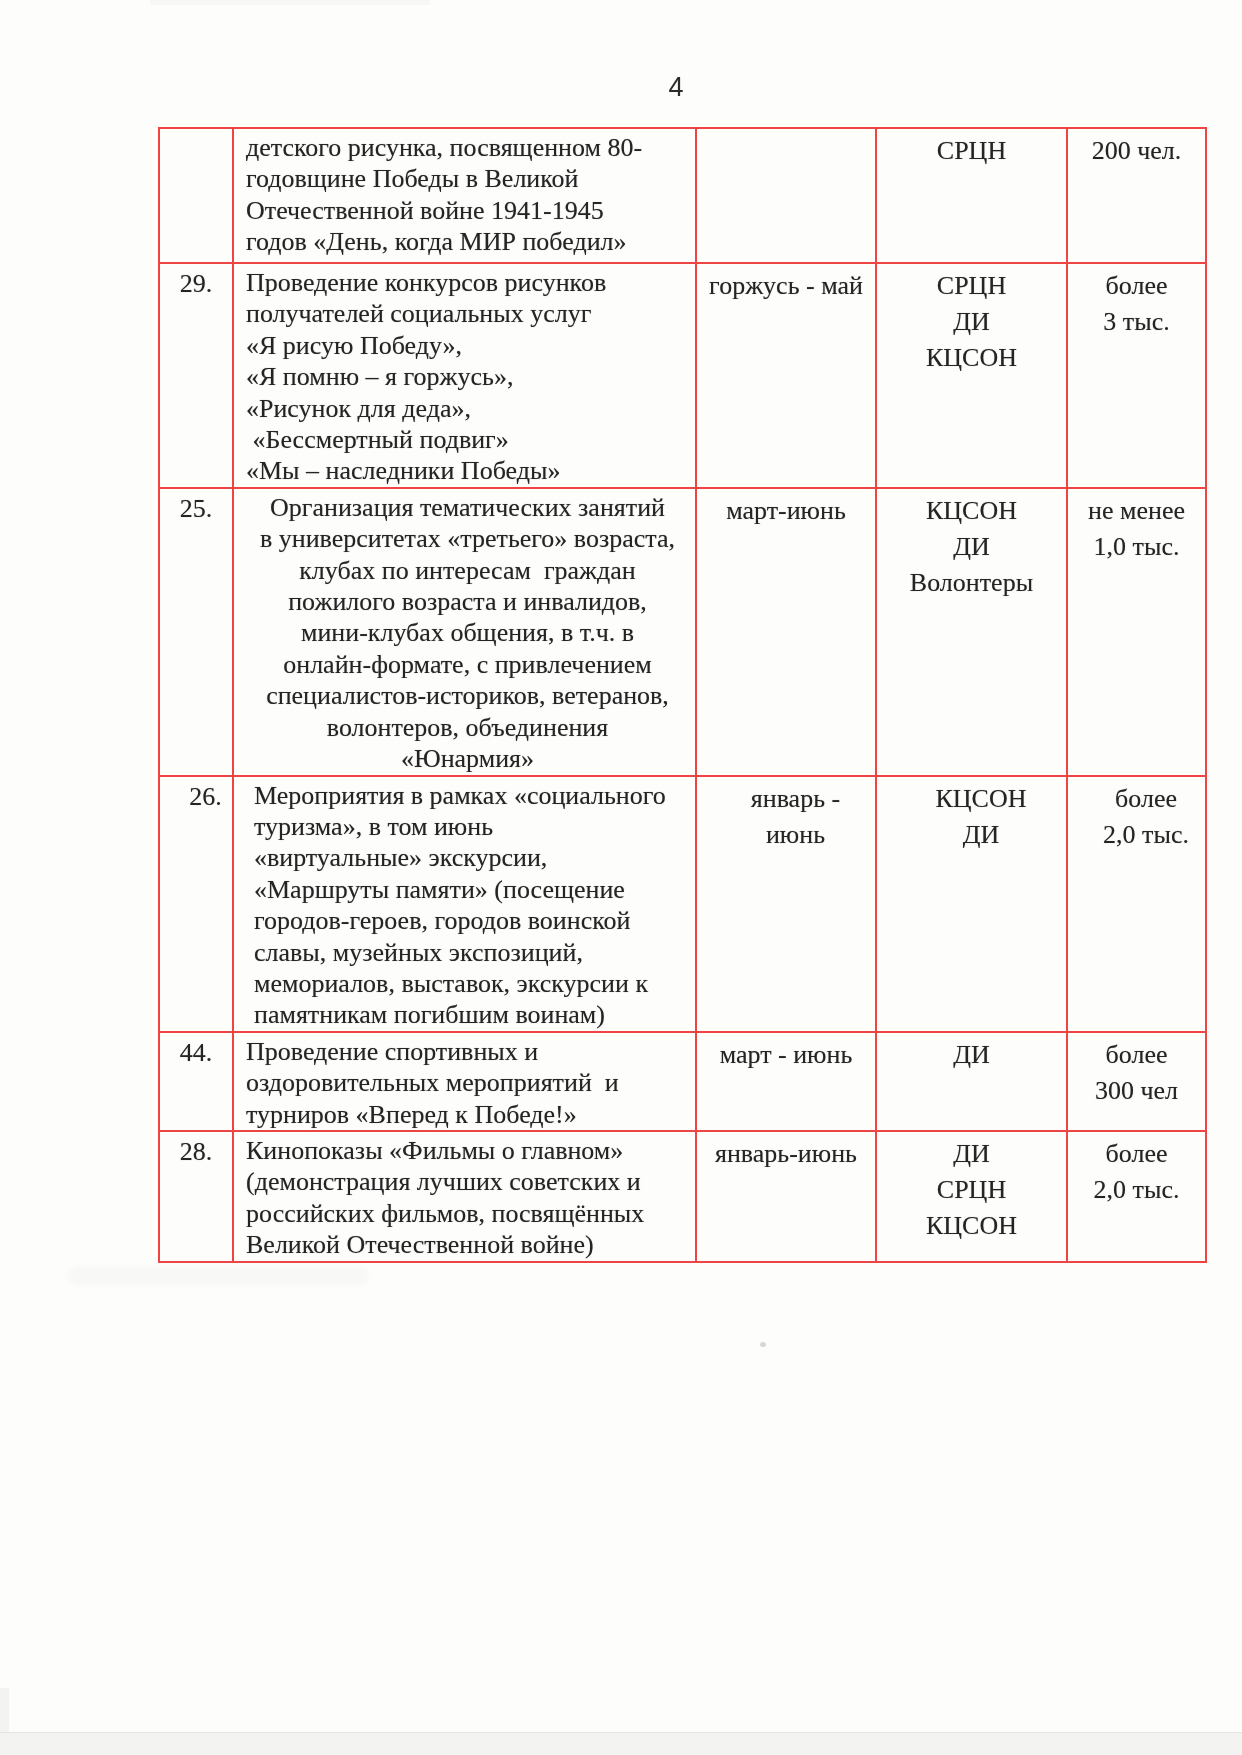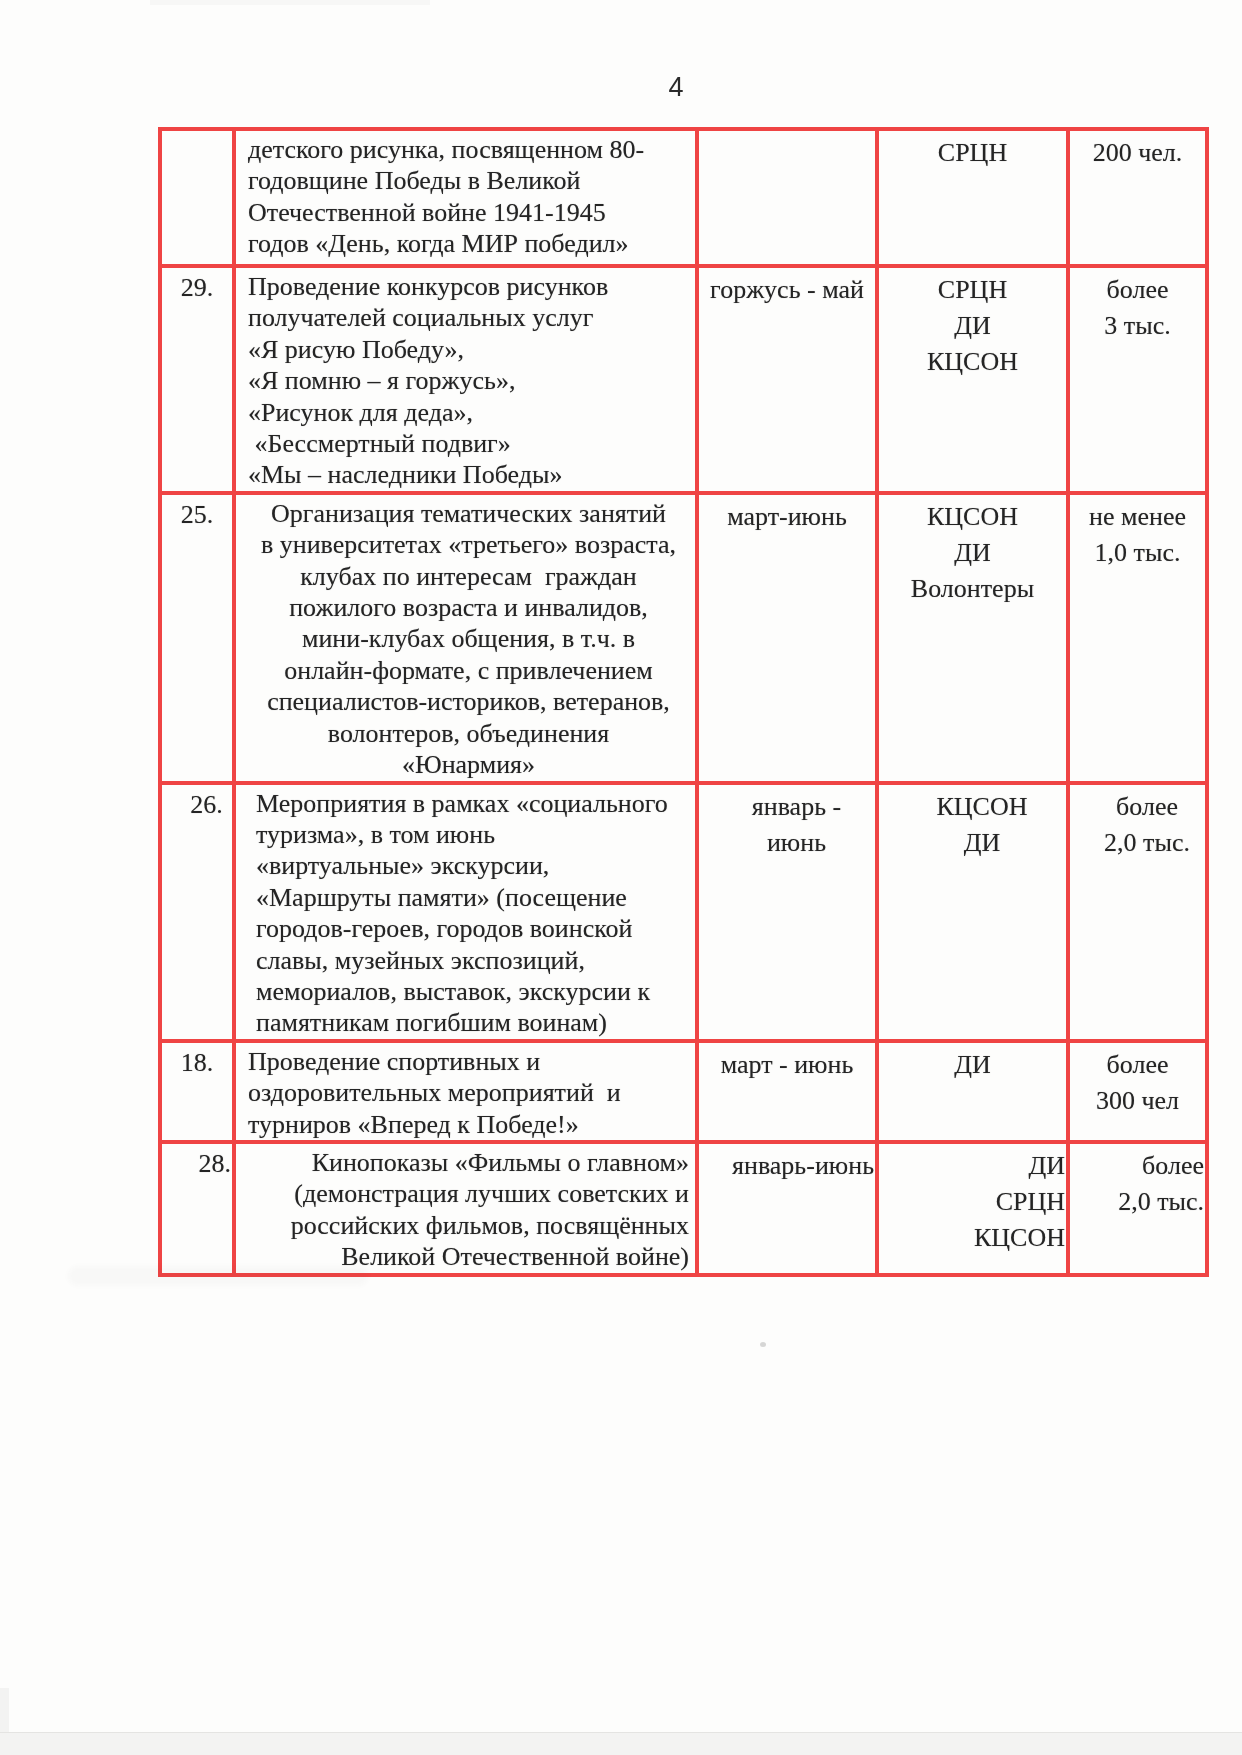--- a/index.html
+++ b/index.html
@@ -37,7 +37,7 @@
     table-layout: fixed;
   }
   table.events td {
-    border: 4px solid #ef4444;
+    border: 2px solid #ef4444;
     vertical-align: top;
     color: #242424;
     font-size: 26px;

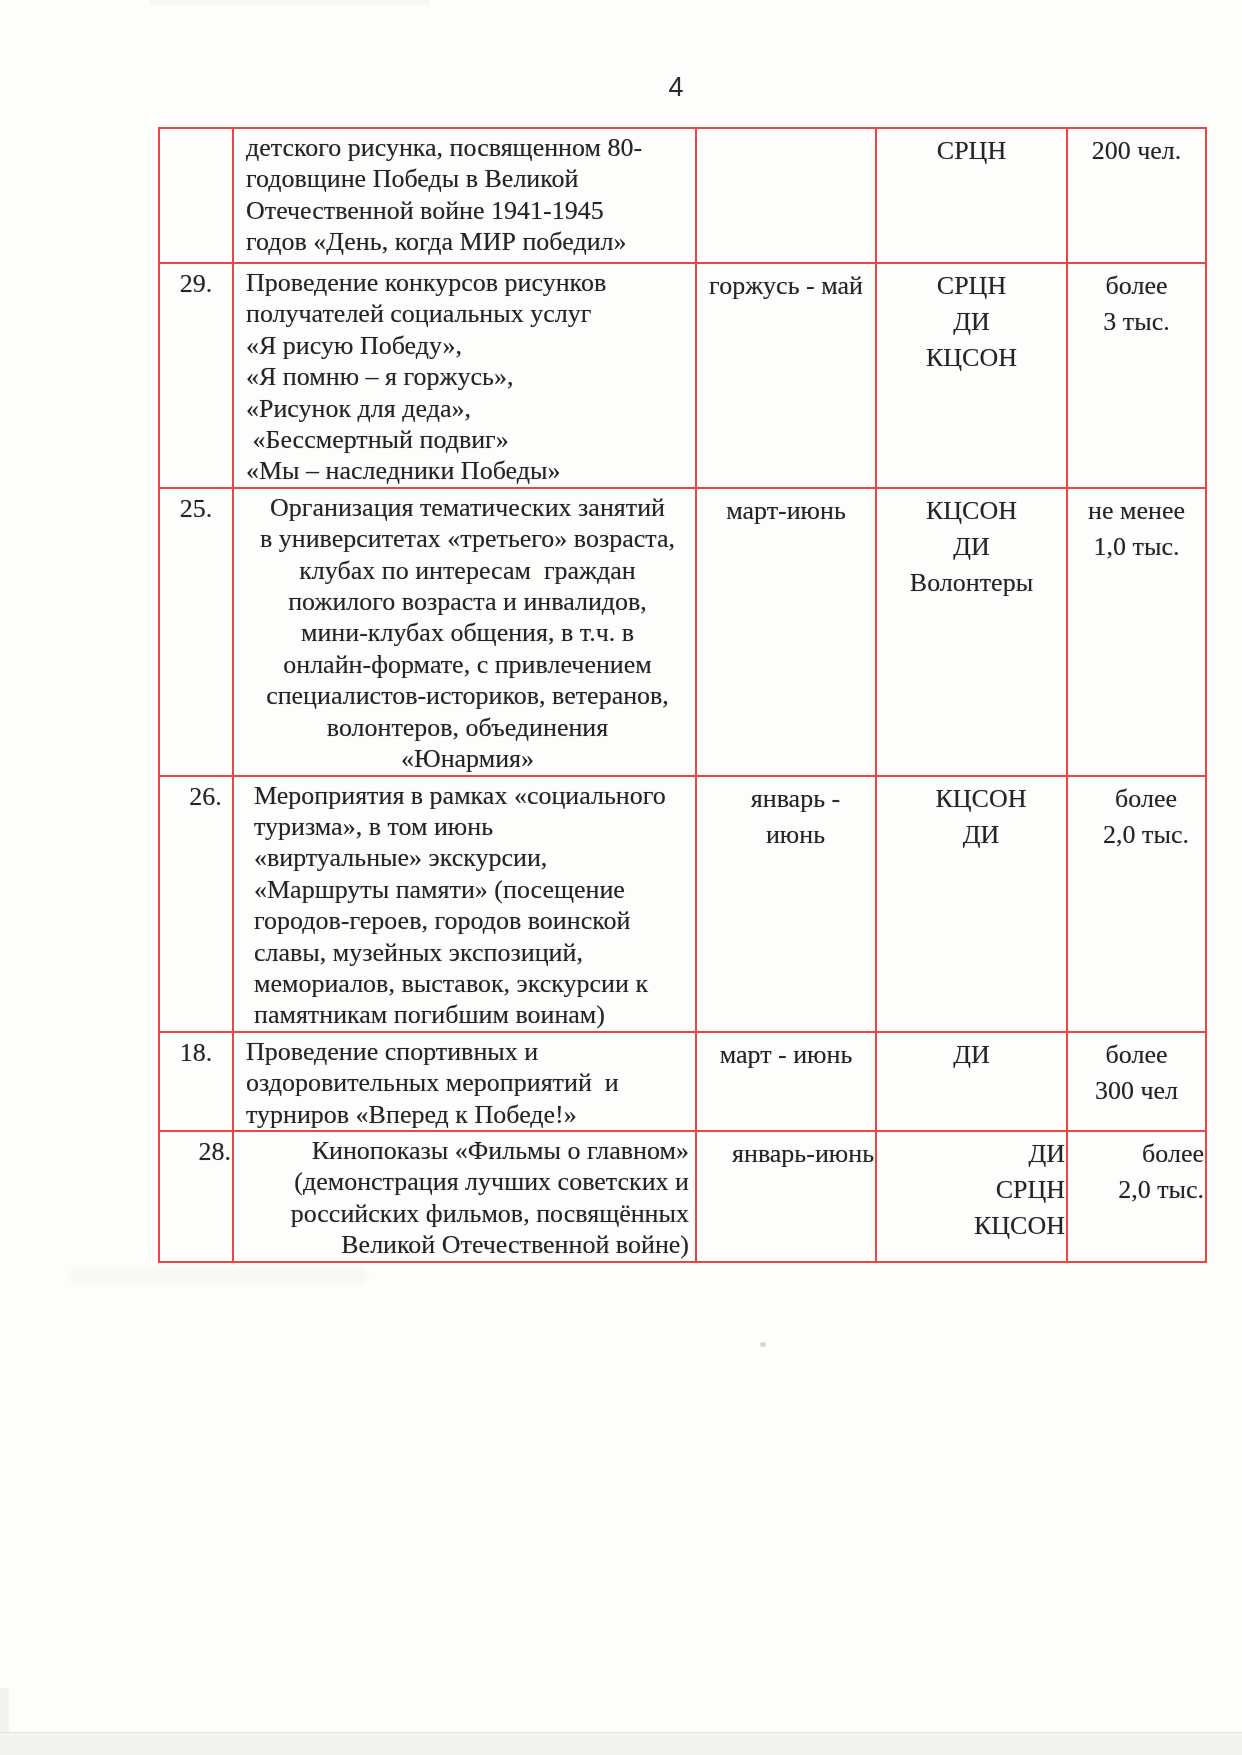--- a/index.html
+++ b/index.html
@@ -194,7 +194,7 @@
 2,0 тыс.</td>
       </tr>
       <tr class="r4">
-        <td class="num">18.</td>
+        <td class="num">44.</td>
         <td class="act">Проведение спортивных и
 оздоровительных мероприятий  и
 турниров «Вперед к Победе!»</td>

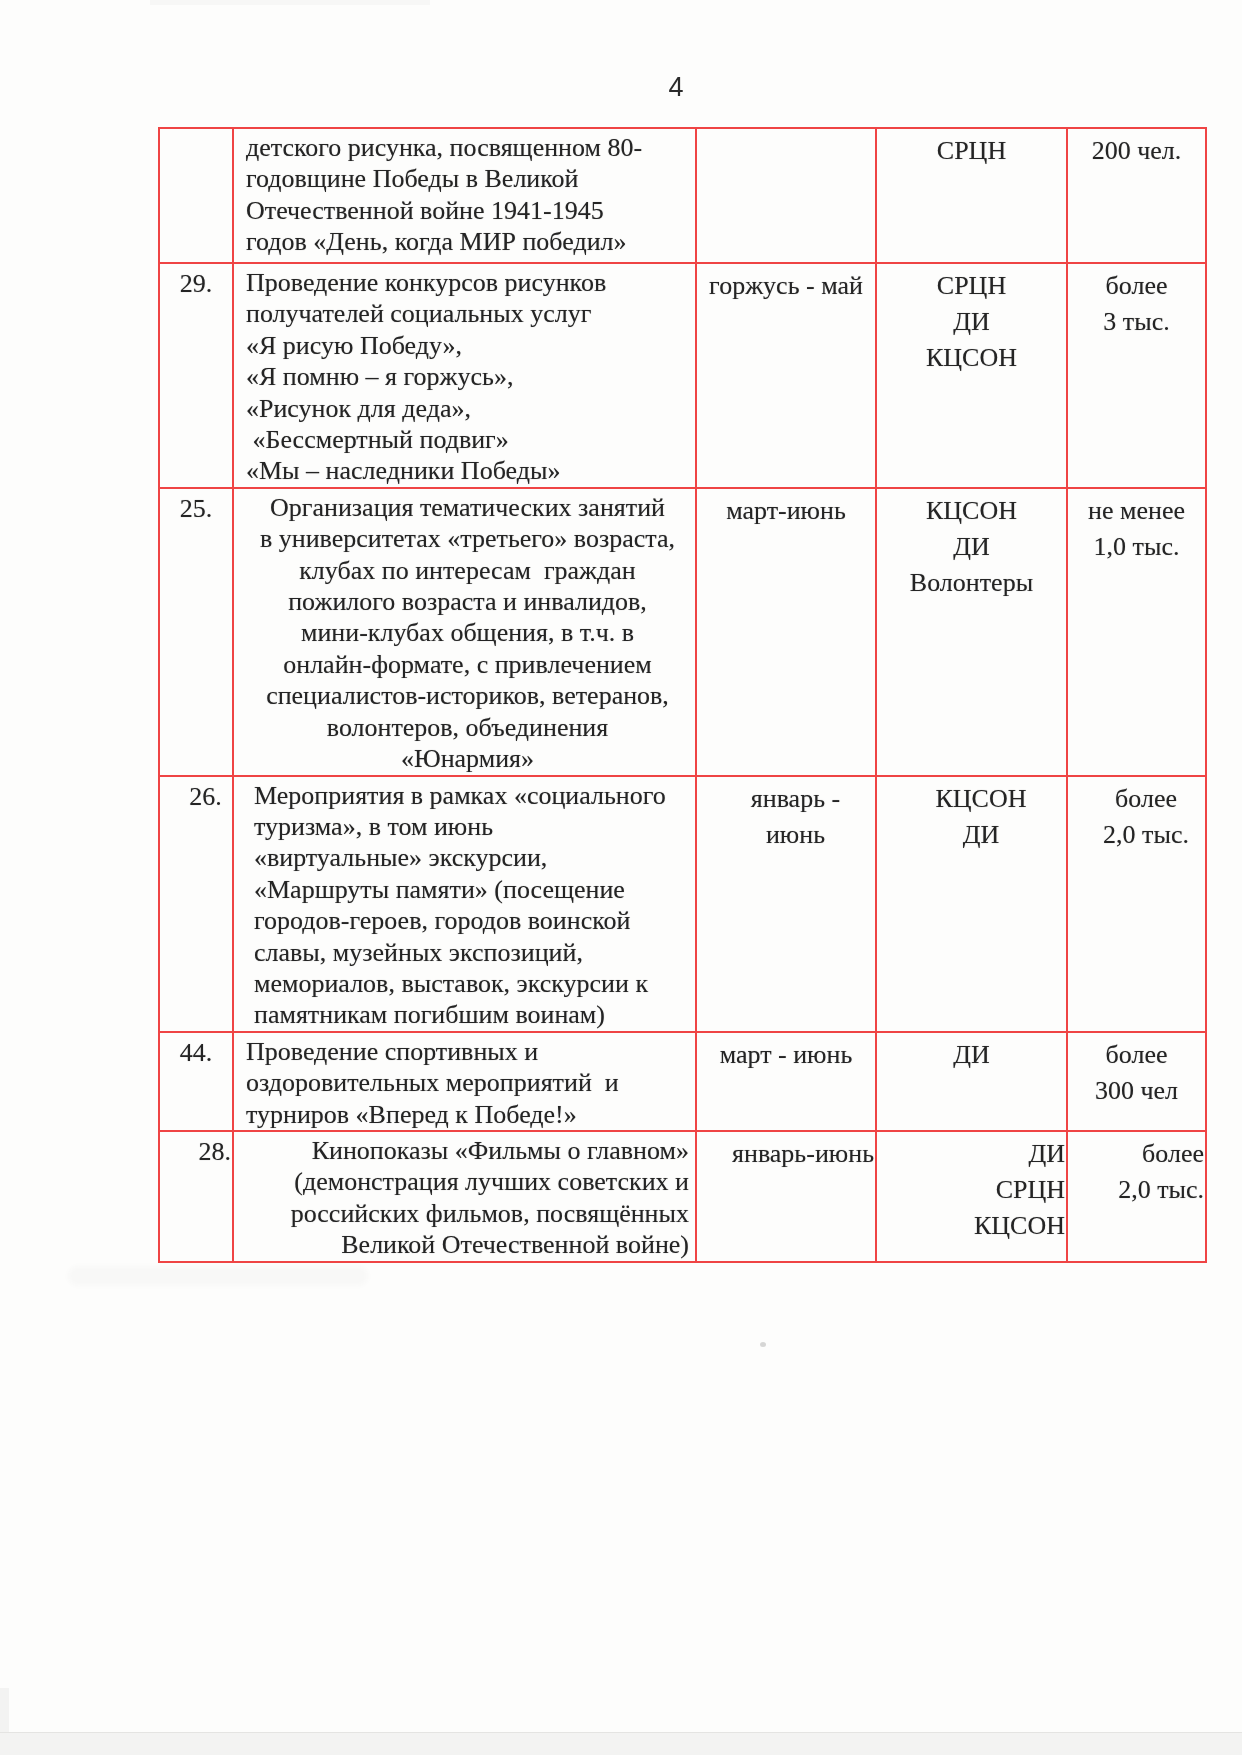--- a/index.html
+++ b/index.html
@@ -67,7 +67,7 @@
   tr.r2 td { height: 280px; text-align: center; }
   tr.r3 td { height: 246px; padding-left: 20px; }
   tr.r4 td { height: 90px;  }
-  tr.r5 td { height: 122px; text-align: right; }
+  tr.r5 td { height: 122px; }
 
   
   .bottom-band {

